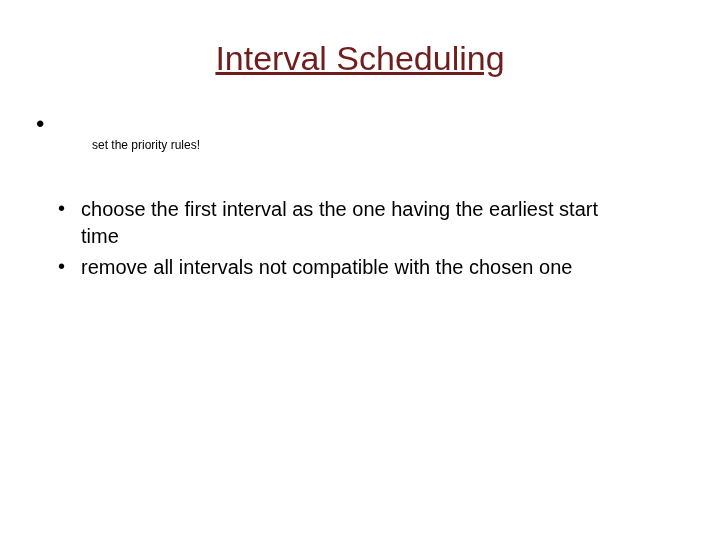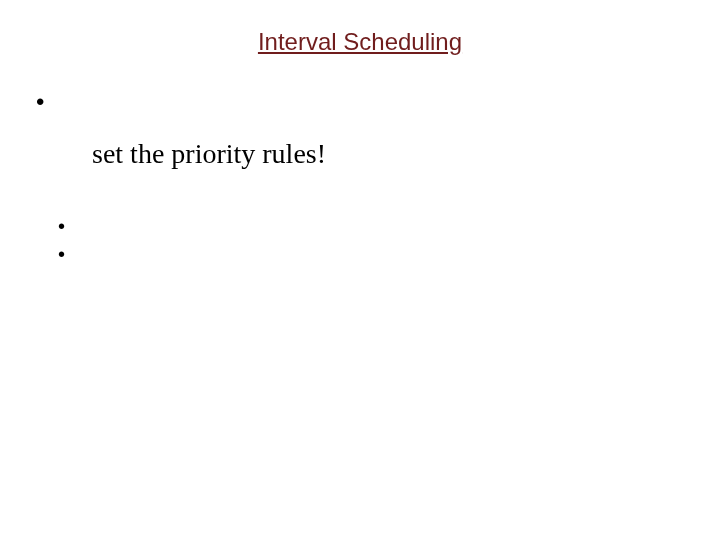--- a/index.html
+++ b/index.html
@@ -19,10 +19,10 @@
   }
   .title {
     text-align: center;
-    font-size: 24px;
+    font-size: 34px;
     color: #701d1d;
     text-decoration: underline;
-    padding-top: 28px;
+    padding-top: 39px;
     font-weight: normal;
   }
   .q-row {

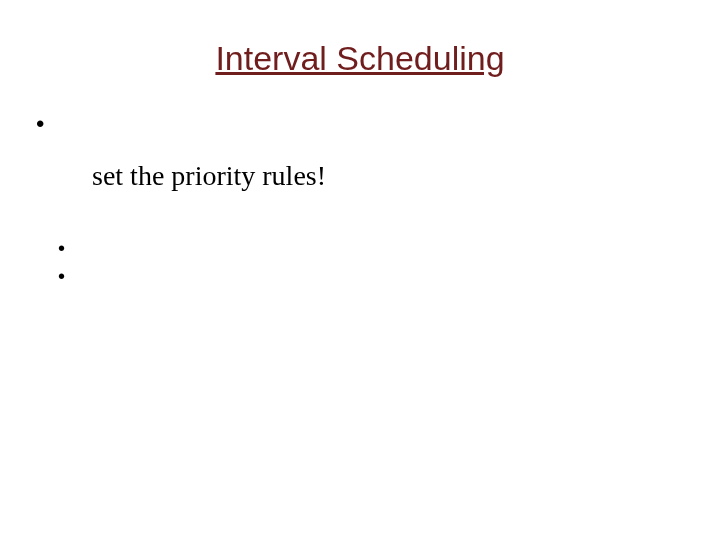--- a/index.html
+++ b/index.html
@@ -40,9 +40,8 @@
   }
   .subline {
     margin-left: 92px;
-    margin-top: 24px;
-    font-size: 28px;
-    font-family: Liberation Serif, serif;
+    margin-top: 2px;
+    font-size: 12px;
   }
   .list {
     margin-top: 44px;

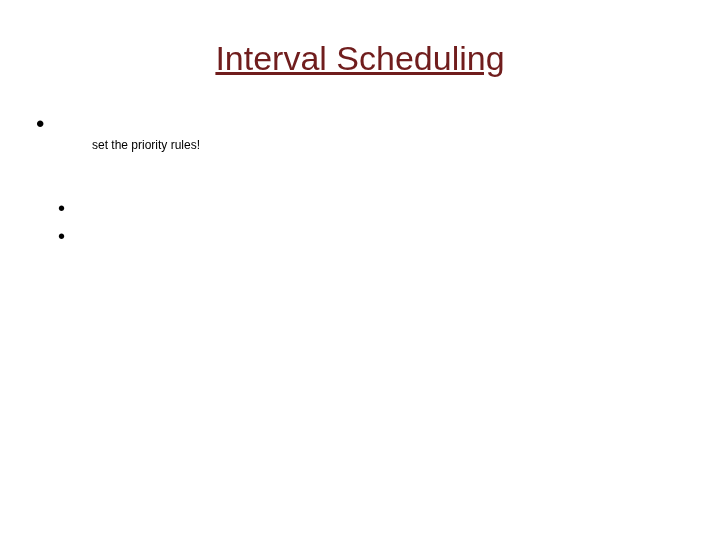--- a/index.html
+++ b/index.html
@@ -79,6 +79,7 @@
   <div class="list">
     <div class="list-item">
       <span class="dot">•</span>
+      <span class="txt">choose the first interval as the one having the earliest start time</span>
     </div>
     <div class="list-item">
       <span class="dot">•</span>

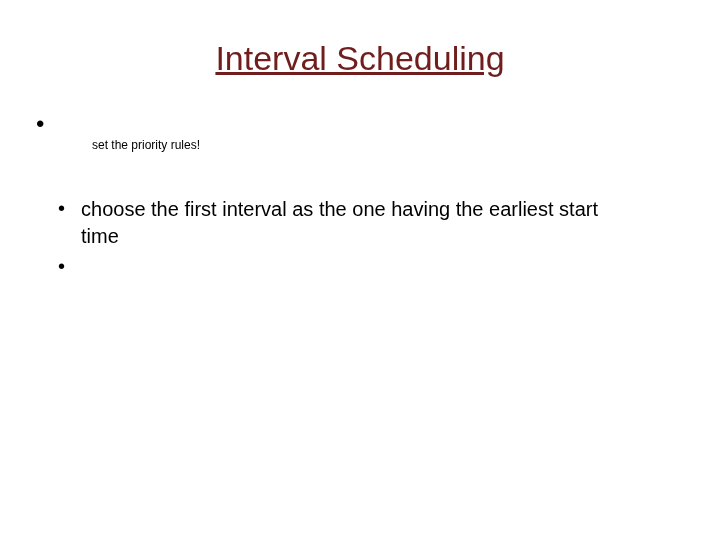--- a/index.html
+++ b/index.html
@@ -83,6 +83,7 @@
     </div>
     <div class="list-item">
       <span class="dot">•</span>
+      <span class="txt">remove all intervals not compatible with the chosen one</span>
     </div>
   </div>
 

